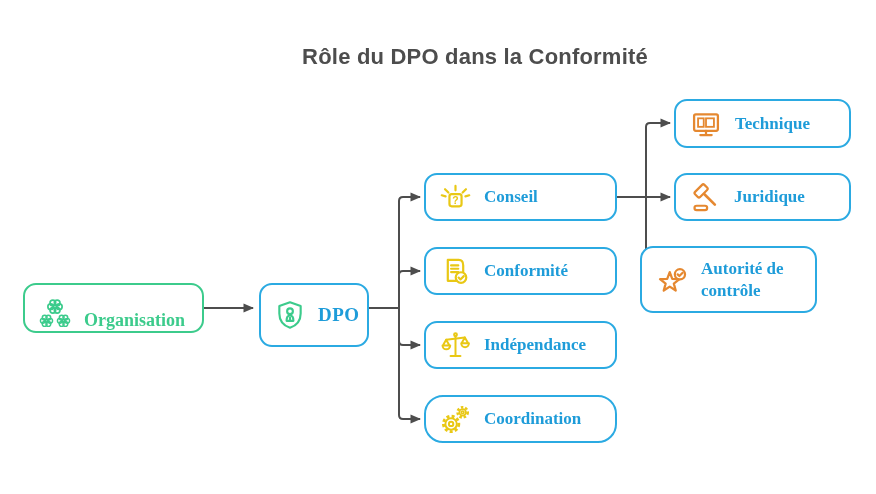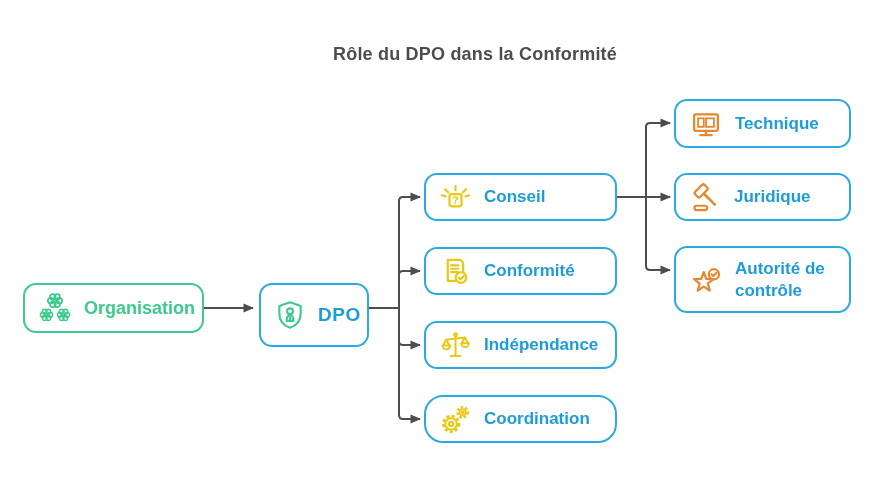--- a/index.html
+++ b/index.html
@@ -7,7 +7,7 @@
 
   .title {
     position:absolute; top:44px; left:475px; transform:translateX(-50%);
-    font-size:18px; font-weight:bold; color:var(--title-color,#4D4D4D);
+    font-size:22px; font-weight:bold; color:var(--title-color,#4D4D4D);
     white-space:nowrap; letter-spacing:.2px;
   }
 

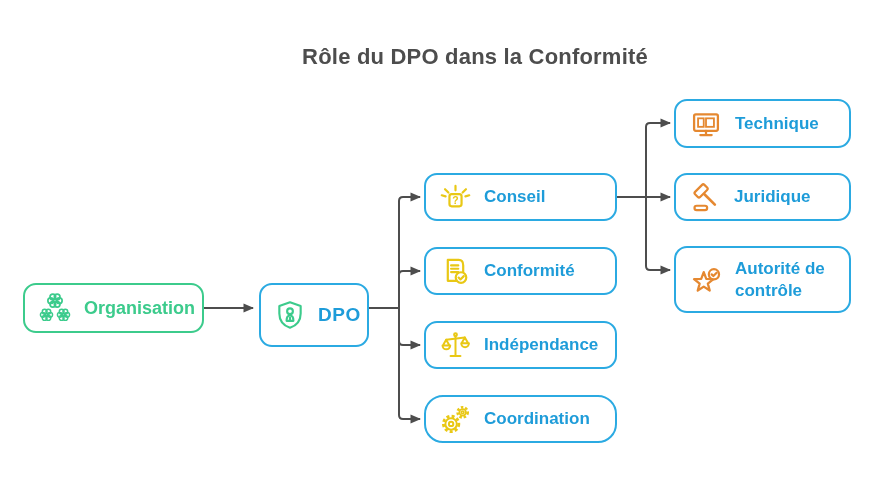--- a/index.html
+++ b/index.html
@@ -16,7 +16,7 @@
     padding:0 8px 0 13px; box-sizing:border-box; background:#fff;
     border:2.5px solid var(--blue-border,#2BAAE2); border-radius:13px;
   }
-  .node .label { font-weight:bold; font-size:17px; color:var(--blue-text,#1E9CD9); line-height:1.25; }
+  .node .label { font-weight:bold; font-size:17px; color:var(--blue-text,#1E9CD9); line-height:1.25;font-family:Liberation Serif, serif; }
   .node.green { border-color:var(--green,#3CCB8C); }
   .node.green .label { color:var(--green,#3CCB8C); font-size:18px; }
   #node-dpo .label { font-size:19px; letter-spacing:.5px; }

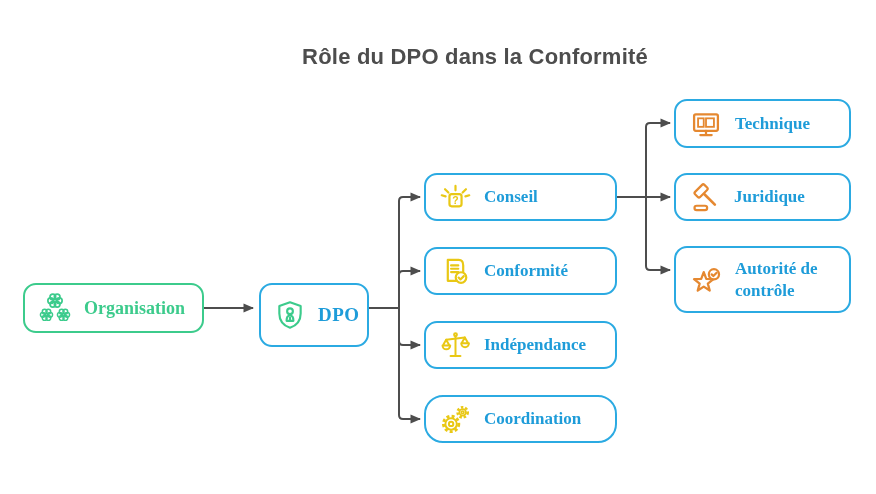--- a/index.html
+++ b/index.html
@@ -158,7 +158,7 @@
     <span class="label">Juridique</span>
   </div>
 
-  <div class="node" id="node-autorite" style="left:674px; top:246px; width:177px; height:67px;">
+  <div class="node" id="node-autorite" style="left:640px; top:246px; width:177px; height:67px;">
     <svg class="icon orange-icon" width="34" height="34" viewBox="0 0 30 30" fill="none" stroke="currentColor" stroke-width="2" stroke-linejoin="round" stroke-linecap="round">
       <polygon points="13,8 15.23,13.93 21.56,14.22 16.61,18.17 18.29,24.28 13,20.8 7.71,24.28 9.39,18.17 4.44,14.22 10.77,13.93"></polygon>
       <circle cx="22" cy="10" r="4.5" fill="#ffffff"></circle>

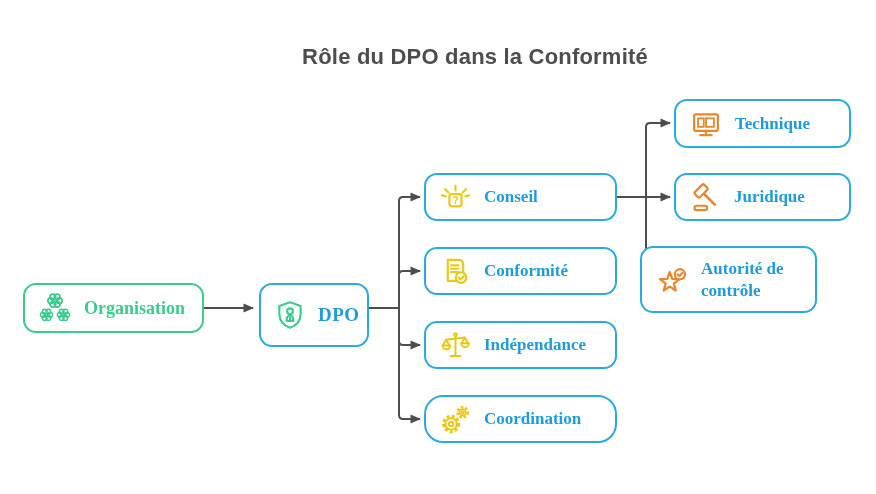--- a/index.html
+++ b/index.html
@@ -17,7 +17,7 @@
     border:2.5px solid var(--blue-border,#2BAAE2); border-radius:13px;
   }
   .node .label { font-weight:bold; font-size:17px; color:var(--blue-text,#1E9CD9); line-height:1.25;font-family:Liberation Serif, serif; }
-  .node.green { border-color:var(--green,#3CCB8C); }
+  .node.green { border-color:var(--green,#3CCB8C);align-items:flex-end; }
   .node.green .label { color:var(--green,#3CCB8C); font-size:18px; }
   #node-dpo .label { font-size:19px; letter-spacing:.5px; }
   #node-autorite .label { font-size:17px; }

